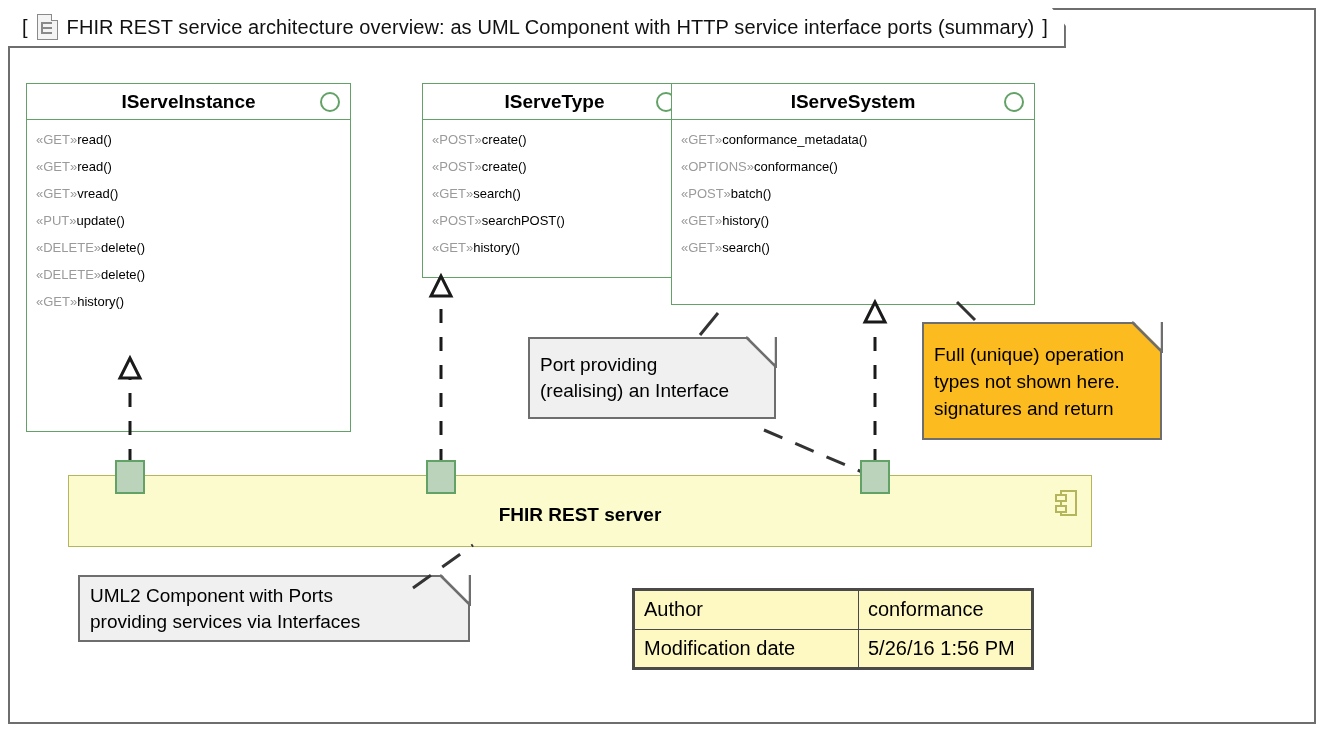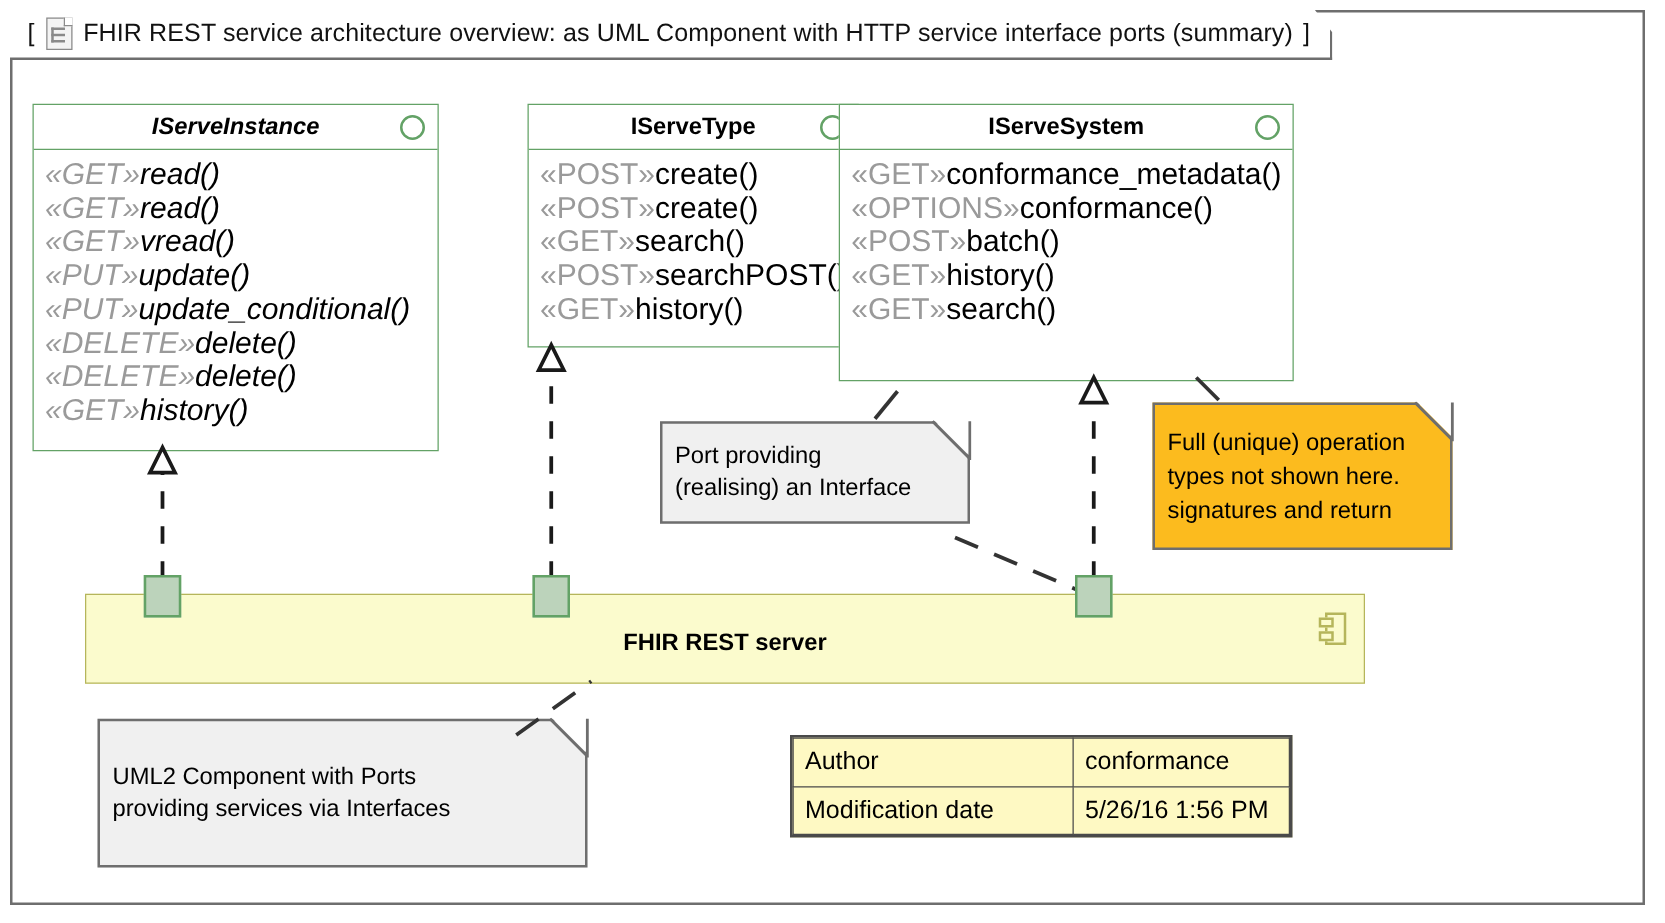--- a/index.html
+++ b/index.html
@@ -124,7 +124,7 @@
     </g>
   </svg>
 
-  <div class="iface" style="left:26px;top:83px;width:325px;height:278px;font-style:italic;">
+  <div class="iface" style="left:26px;top:83px;width:325px;height:349px;">
     <div class="iface-title">
       <span>IServeInstance</span>
       <span class="lollipop"></span>

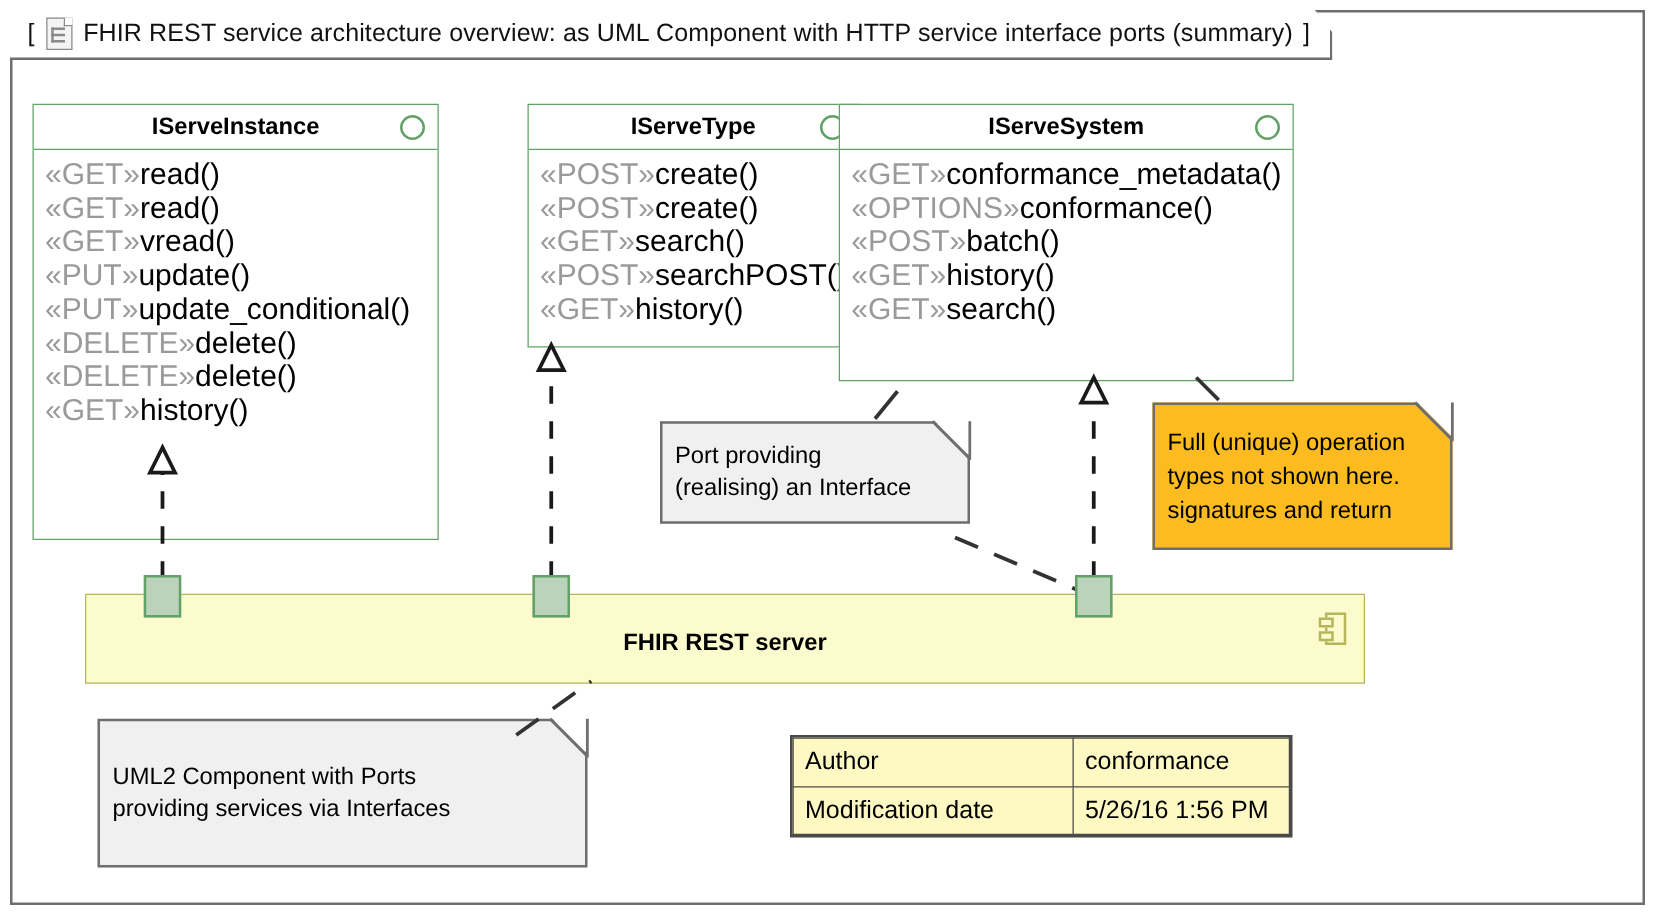--- a/index.html
+++ b/index.html
@@ -34,7 +34,7 @@
   .lollipop{position:absolute;right:10px;top:50%;transform:translateY(-50%);
     width:20px;height:20px;border:2px solid #63a266;border-radius:50%;box-sizing:border-box;}
   .ops{padding:6px 0 8px 0;}
-  .op{font-size:24px;color:#000;line-height:27px;padding-left:9px;white-space:nowrap;}
+  .op{font-size:13px;color:#000;line-height:27px;padding-left:9px;white-space:nowrap;}
   .op .st{color:#9a9a9a;}
 
   

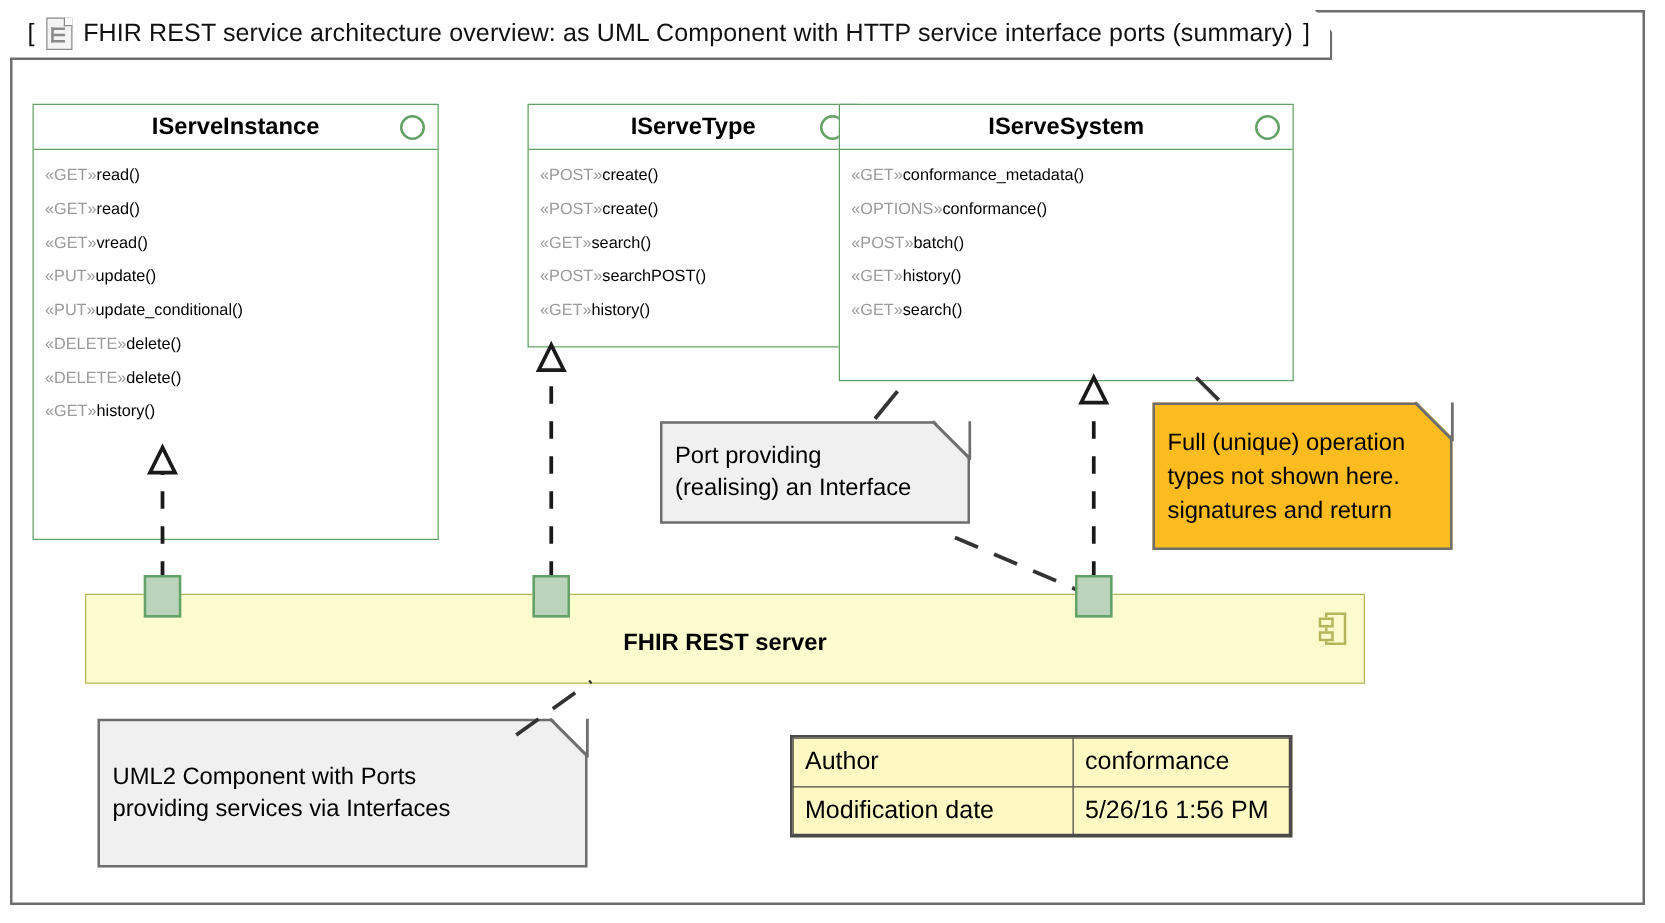--- a/index.html
+++ b/index.html
@@ -134,7 +134,6 @@
       <div class="op"><span class="st">«GET»</span><span>read()</span></div>
       <div class="op"><span class="st">«GET»</span><span>vread()</span></div>
       <div class="op"><span class="st">«PUT»</span><span>update()</span></div>
-      <div class="op"><span class="st">«PUT»</span><span>update_conditional()</span></div>
       <div class="op"><span class="st">«DELETE»</span><span>delete()</span></div>
       <div class="op"><span class="st">«DELETE»</span><span>delete()</span></div>
       <div class="op"><span class="st">«GET»</span><span>history()</span></div>

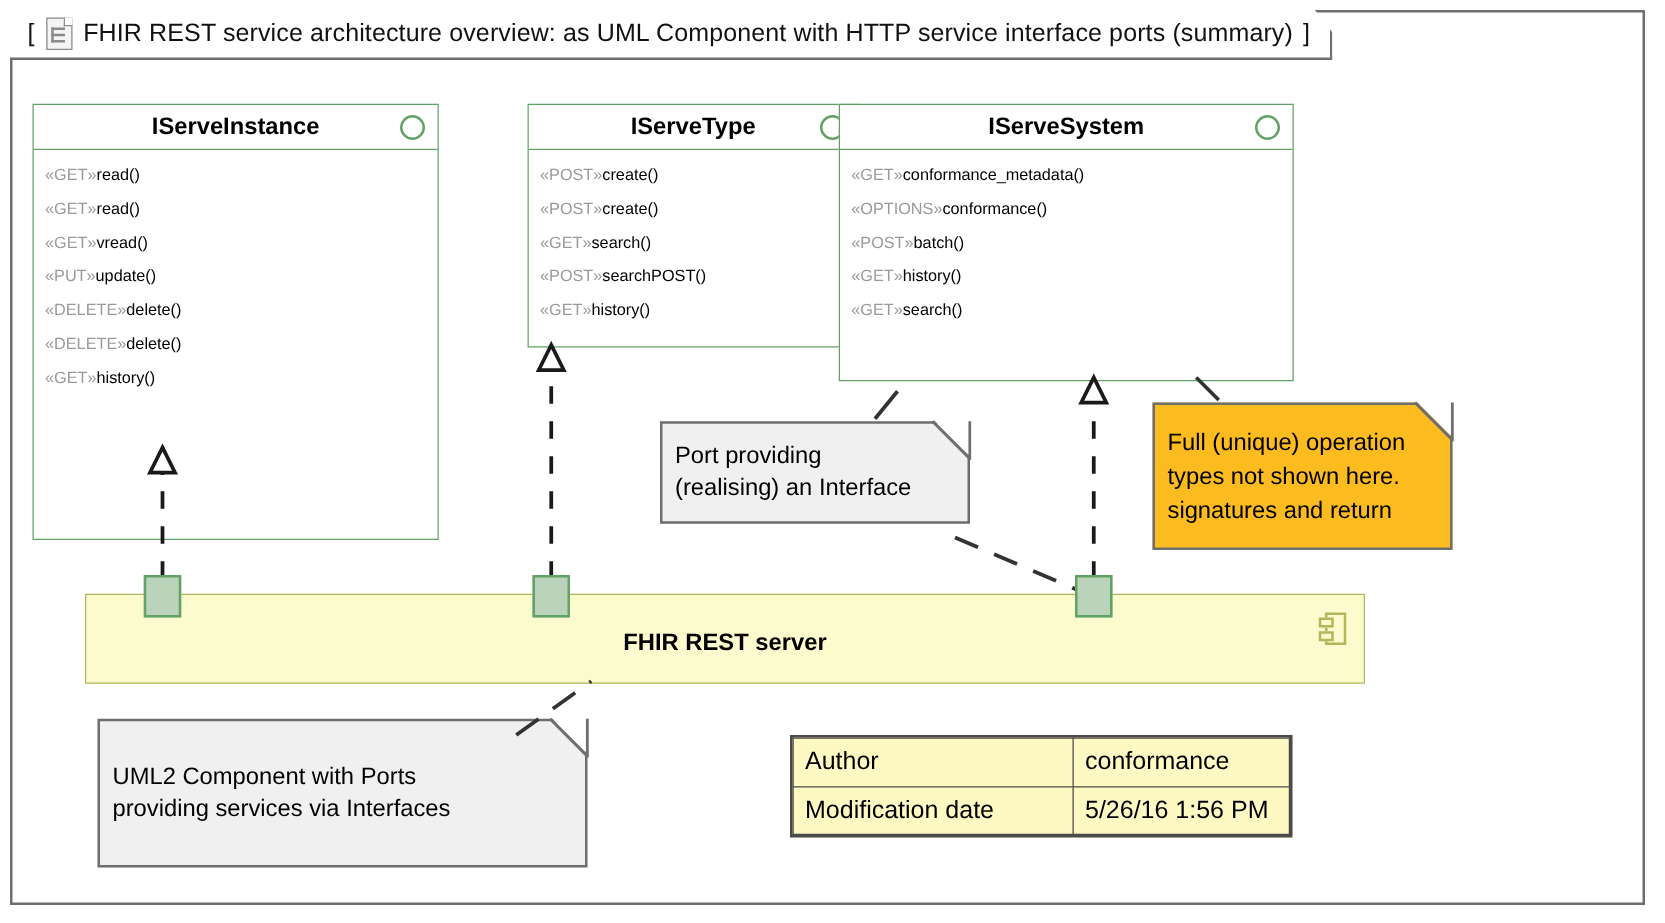--- a/index.html
+++ b/index.html
@@ -193,7 +193,7 @@
     </div>
   </div>
 
-  <div class="note gray" style="left:78px;top:575px;width:392px;height:119px;">
+  <div class="note gray" style="left:78px;top:575px;width:392px;height:67px;">
     <div class="sheet"></div>
     <div class="dogear"></div>
     <svg class="dogear-line" viewBox="0 0 32 32">

